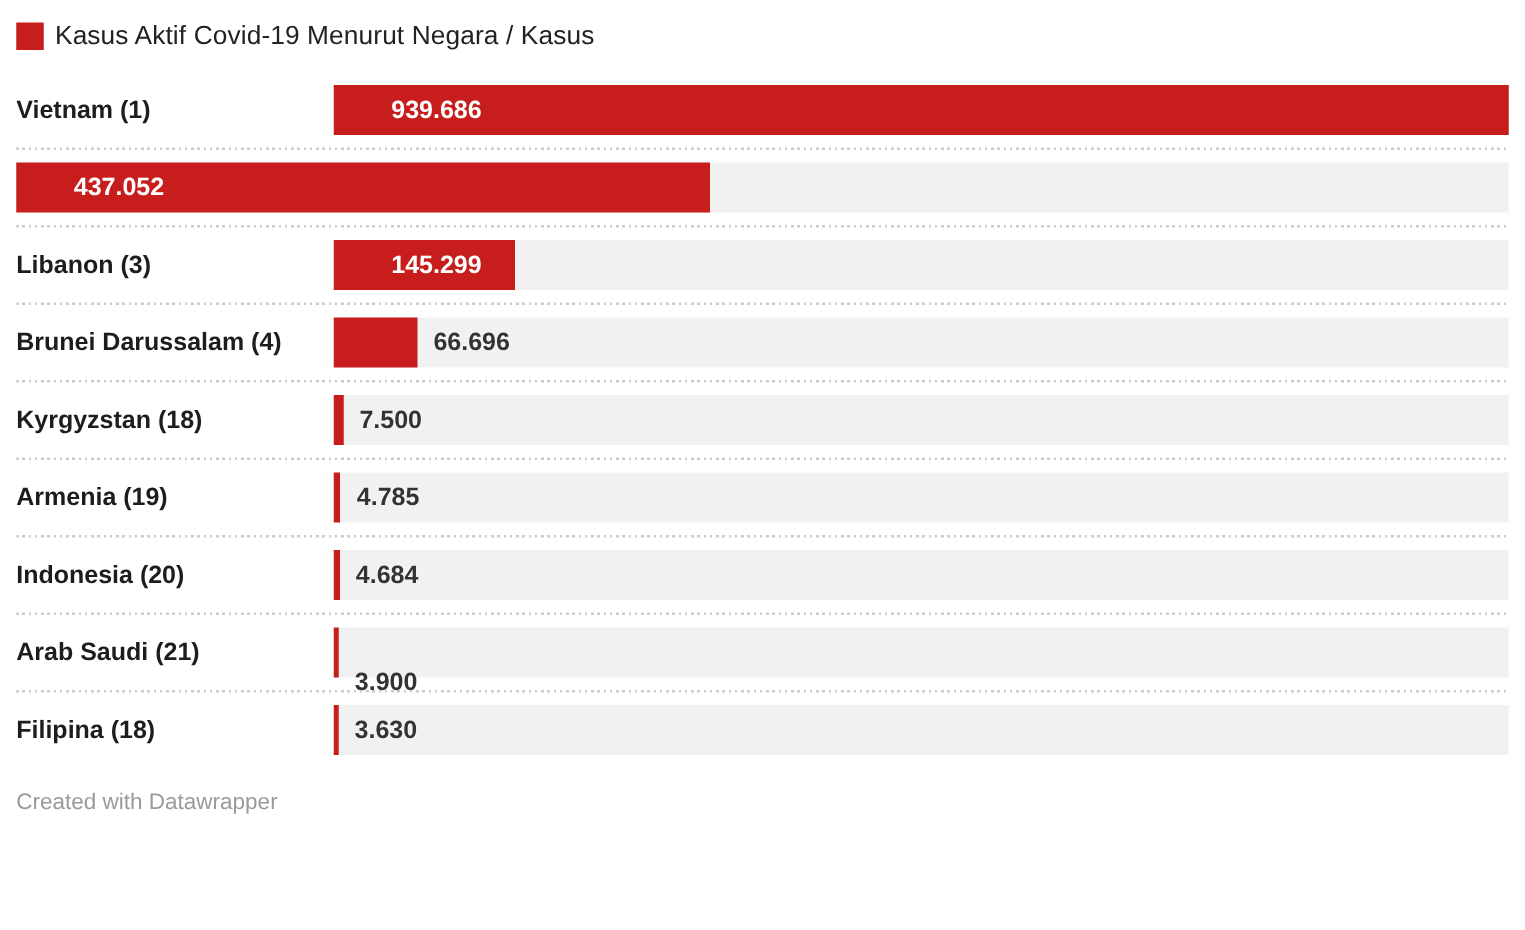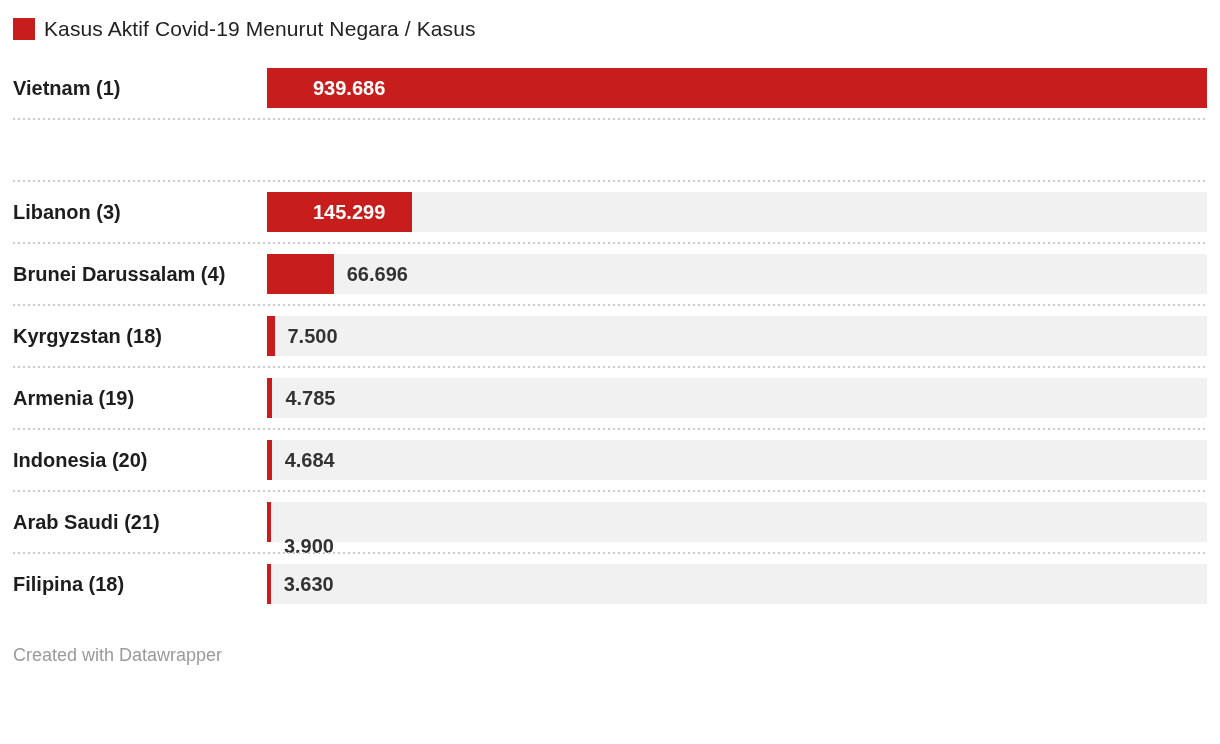--- a/index.html
+++ b/index.html
@@ -60,6 +60,10 @@
     </div>
 
     <div class="row">
+      <div class="track">
+        <div class="bar" style="width: 46.5104%;"></div>
+        <span class="value inside">437.052</span>
+      </div>
     </div>
 
     <div class="row">

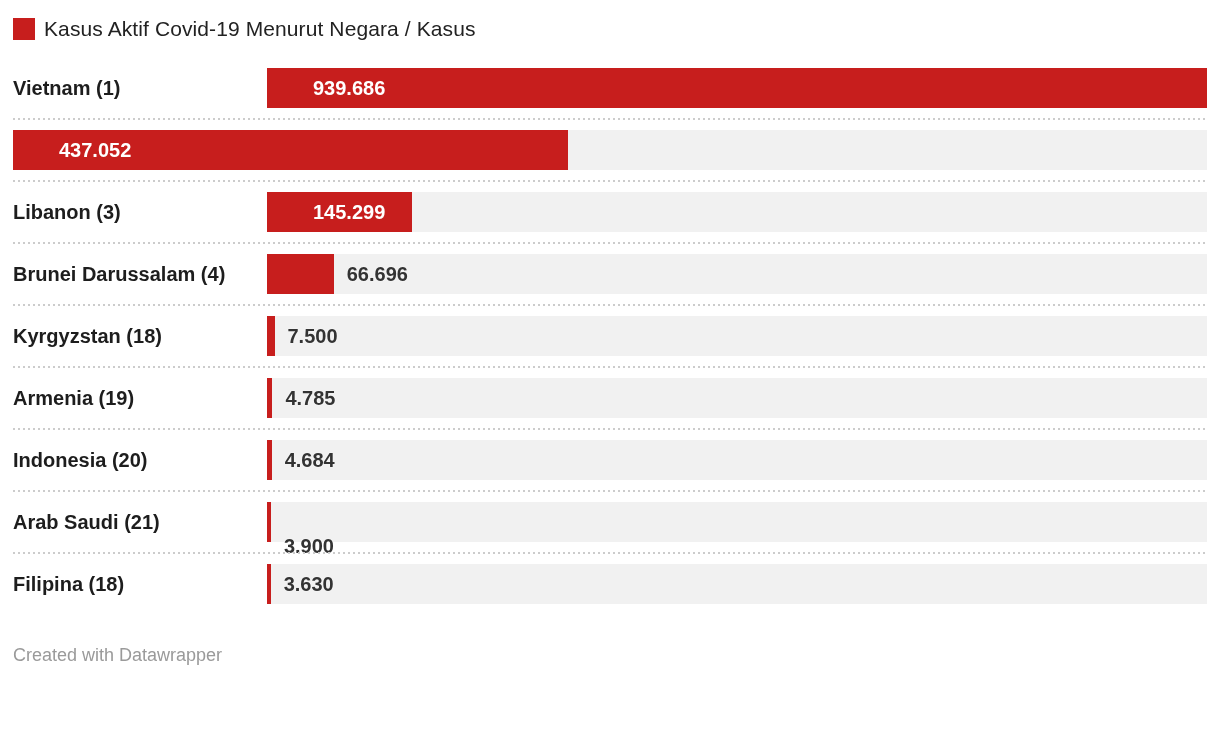--- a/index.html
+++ b/index.html
@@ -37,7 +37,7 @@
   .value.inside{left:26px;color:var(--value-inside);margin-left:20px;}
   .value.outside{color:var(--value-outside);text-shadow:0 0 2px rgba(255,255,255,.8);}
   
-  .chart-footer{margin-top:30px;}
+  .chart-footer{margin-top:16px;}
   .attribution{font-size:18px;color:var(--footer);text-decoration:none;cursor:pointer;}
 </style>
 </head>

